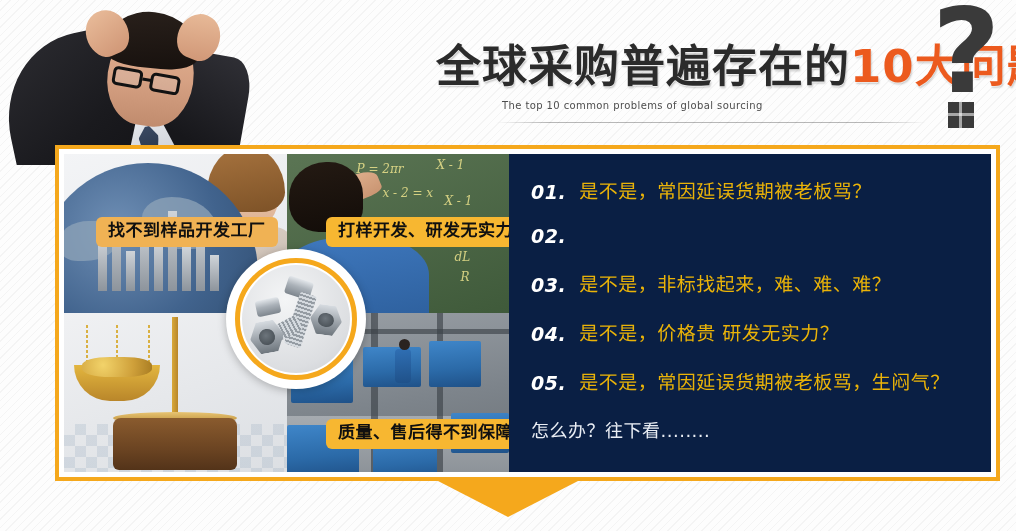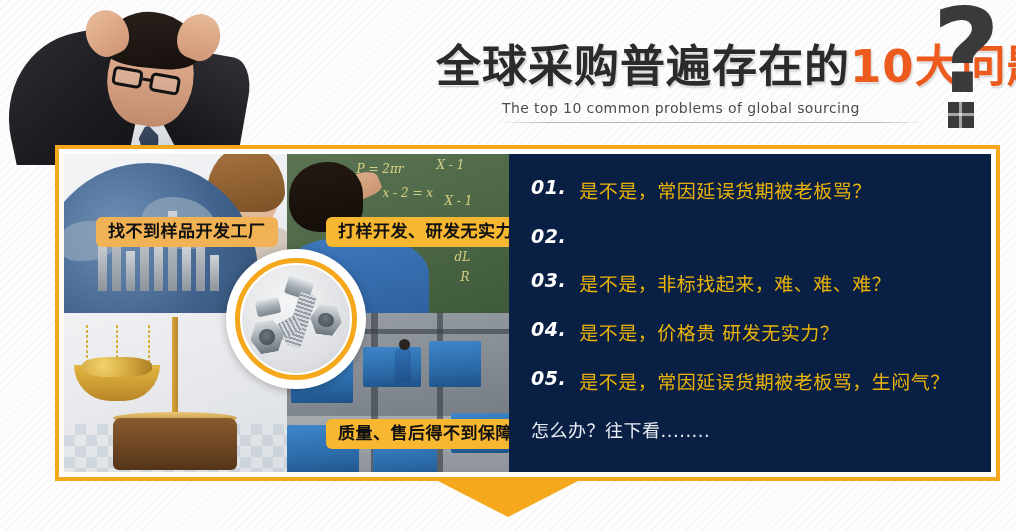--- a/index.html
+++ b/index.html
@@ -64,7 +64,7 @@
     left: 66px;
     top: 56px;
     margin: 0;
-    font-size: 14px;
+    font-size: 10px;
     color: #4d4d4d;
     letter-spacing: 0.4px;
     white-space: nowrap;

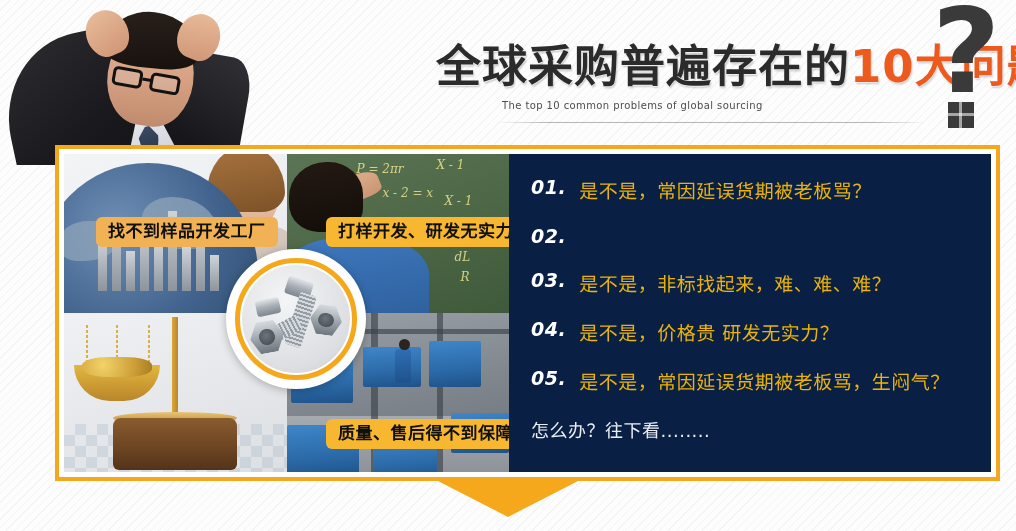--- a/index.html
+++ b/index.html
@@ -522,7 +522,7 @@
   }
   .panel-list li {
     display: flex;
-    align-items: flex-start;
+    align-items: flex-end;
     margin-bottom: 22px;
     white-space: nowrap;
   }

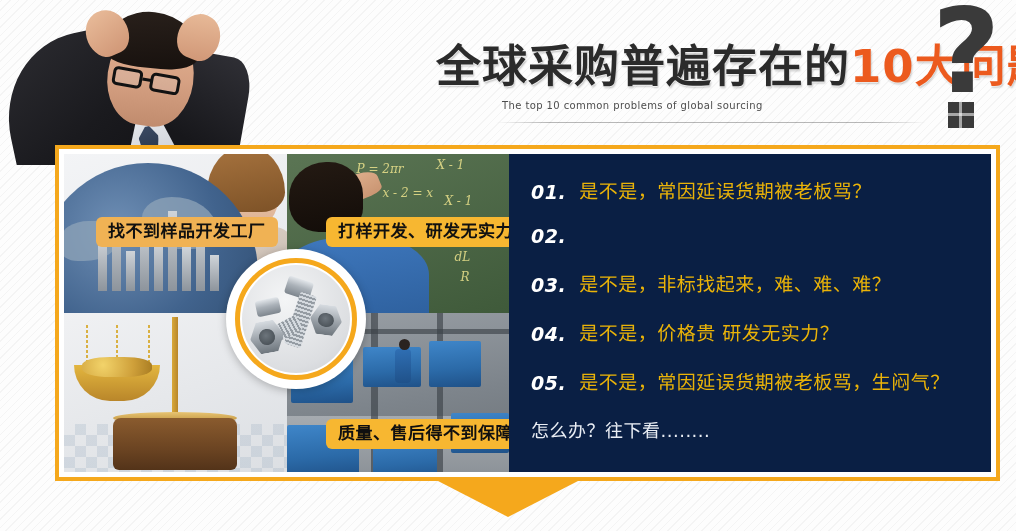--- a/index.html
+++ b/index.html
@@ -446,7 +446,7 @@
     letter-spacing: 0.5px;
     white-space: nowrap;
     line-height: 1.12;
-    font-family: Liberation Sans, sans-serif;
+    font-family: Liberation Mono, monospace;
   }
   .tag.amber-soft { background: #f0b254; }
   .tag.amber-rich { background: #f7b731; }

